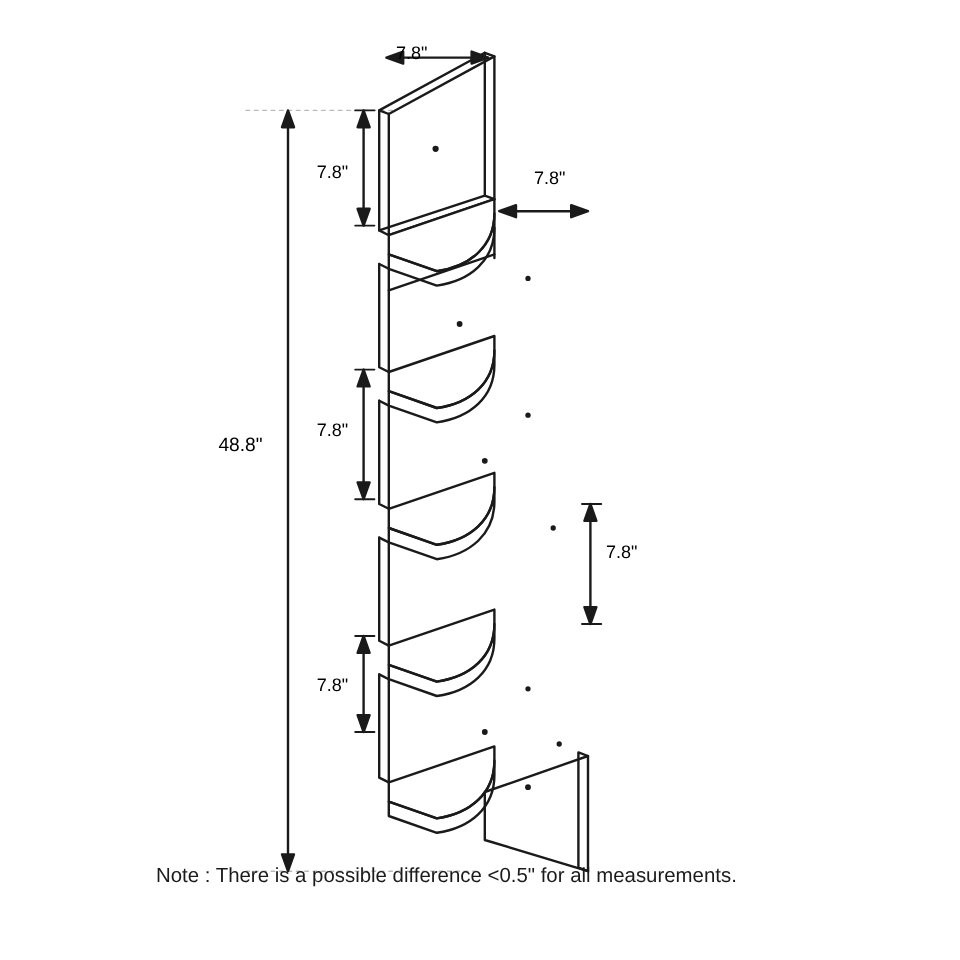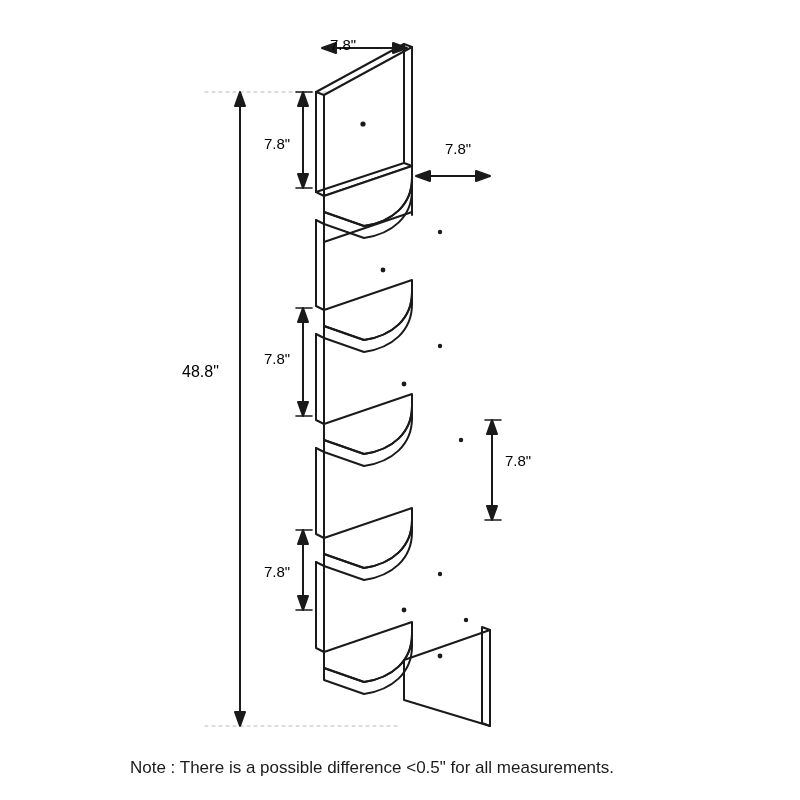--- a/index.html
+++ b/index.html
@@ -38,7 +38,7 @@
   #note {
     position: absolute;
     left: 0;
-    top: 758px;
+    top: 720px;
     width: 744px;
     text-align: center;
     font-family: "Liberation Sans", sans-serif;

